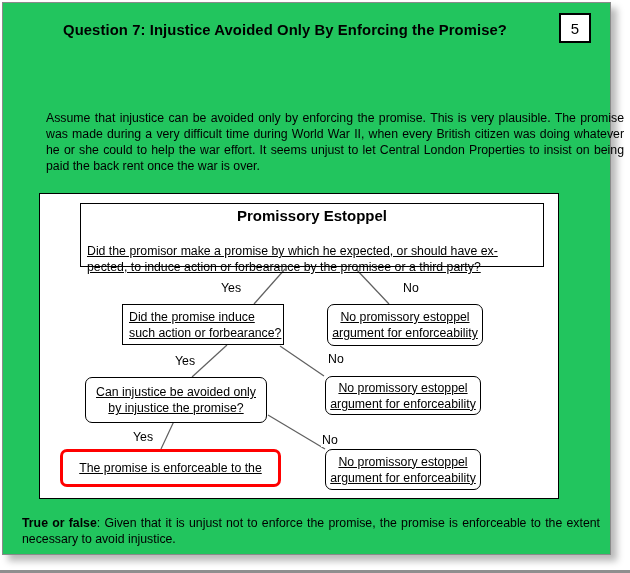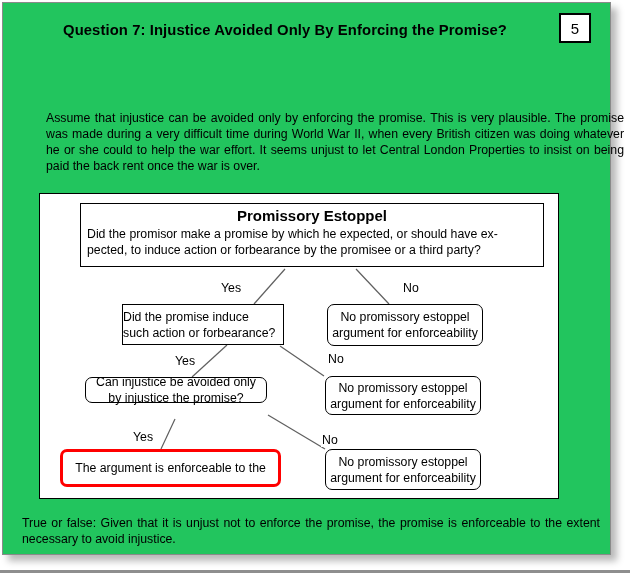--- a/index.html
+++ b/index.html
@@ -85,7 +85,7 @@
     font-weight: bold;
     font-size: 15px;
     line-height: 19px;
-    margin-bottom: 1px;
+    margin-bottom: 18px;
   }
   .induce {
     left: 82px; top: 110px;

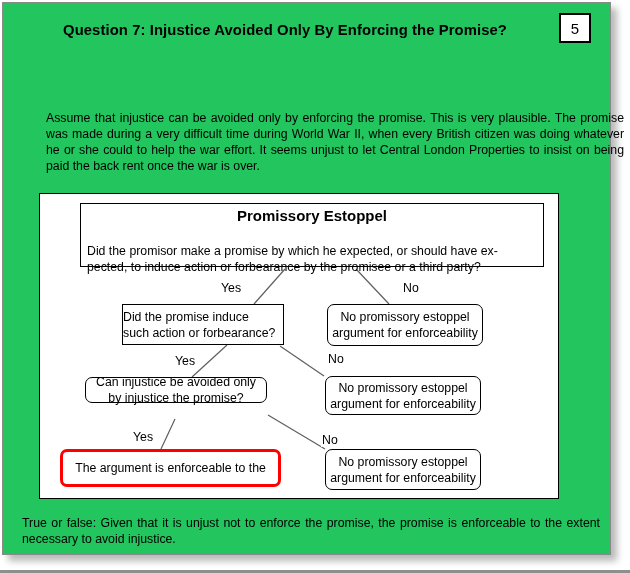--- a/index.html
+++ b/index.html
@@ -74,7 +74,7 @@
     background: #fff;
     line-height: 16px;
   }
-  .node span { display: block; white-space: nowrap; }
+  .node span { display: block; white-space: nowrap; text-decoration: underline; }
   .root {
     left: 40px; top: 9px;
     width: 464px; height: 64px;

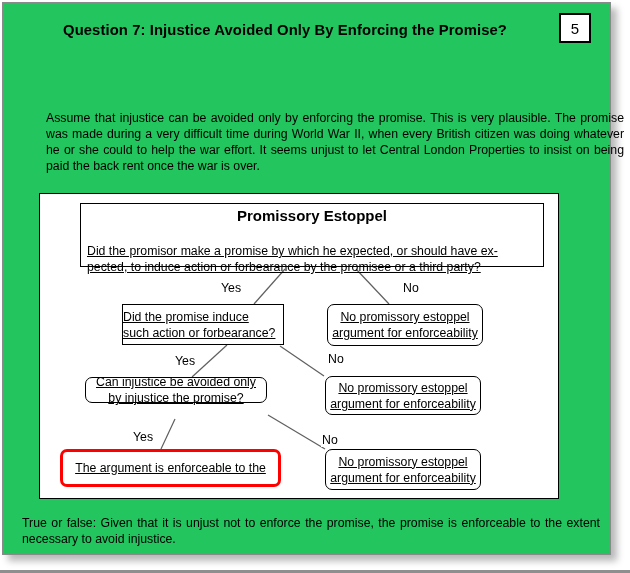--- a/index.html
+++ b/index.html
@@ -90,6 +90,7 @@
   .induce {
     left: 82px; top: 110px;
     width: 162px; height: 41px;
+    padding-left: 6px;
     display: flex; flex-direction: column; justify-content: center;
   }
   .centered {

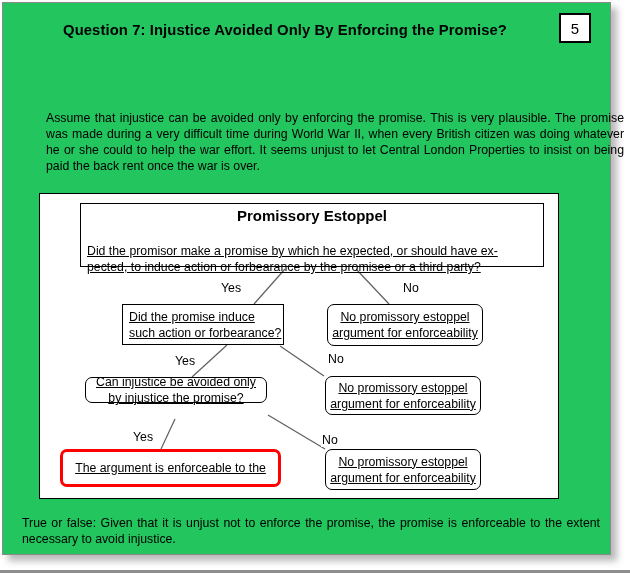--- a/index.html
+++ b/index.html
@@ -105,7 +105,7 @@
   .no3    { left: 285px; top: 255px; height: 41px; }
   .injustice {
     left: 45px; top: 183px;
-    width: 182px; height: 26px;
+    width: 182px; height: 46px;
   }
   .redBox {
     left: 20px; top: 255px;

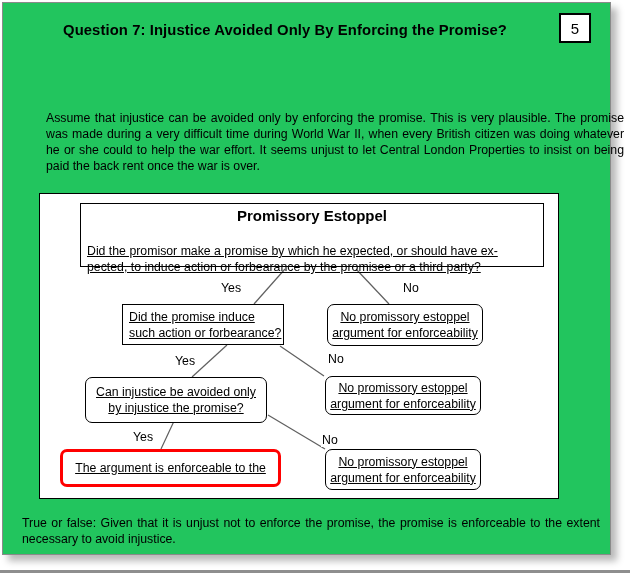--- a/index.html
+++ b/index.html
@@ -187,7 +187,7 @@
       <div class="edge-label no3l">No</div>
 
       <div class="node redBox centered" style="border-color: rgb(255, 0, 0);">
-        <span>The argument is enforceable to the</span>
+        <span>The promise is enforceable to the</span>
       </div>
 
       <div class="node noBox no3 centered">

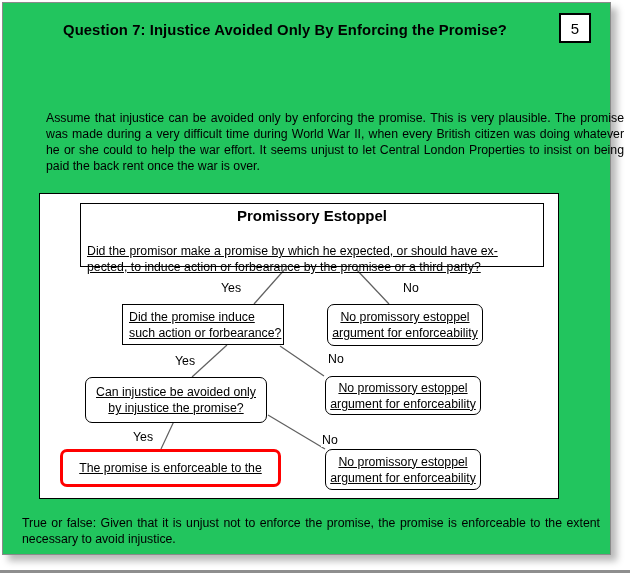--- a/index.html
+++ b/index.html
@@ -53,7 +53,7 @@
   .p1 { top: 59px; }
   .p2 { top: 107px; margin-left: 24px; }
   .footer { top: 512px; }
-  .footer b { font-weight: normal; }
+  .footer b { font-weight: bold; }
   .chart {
     position: absolute;
     left: 36px; top: 190px;

